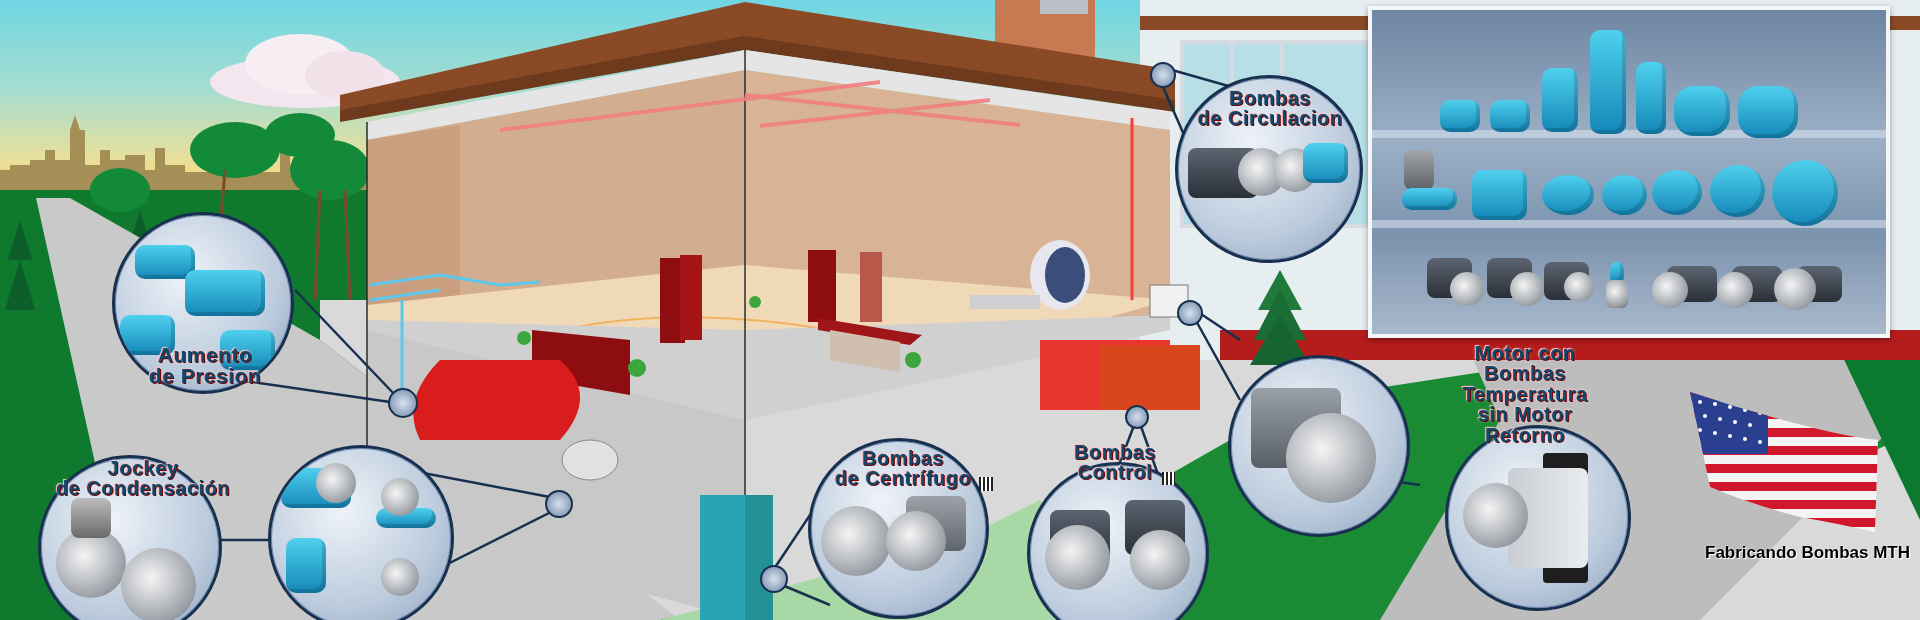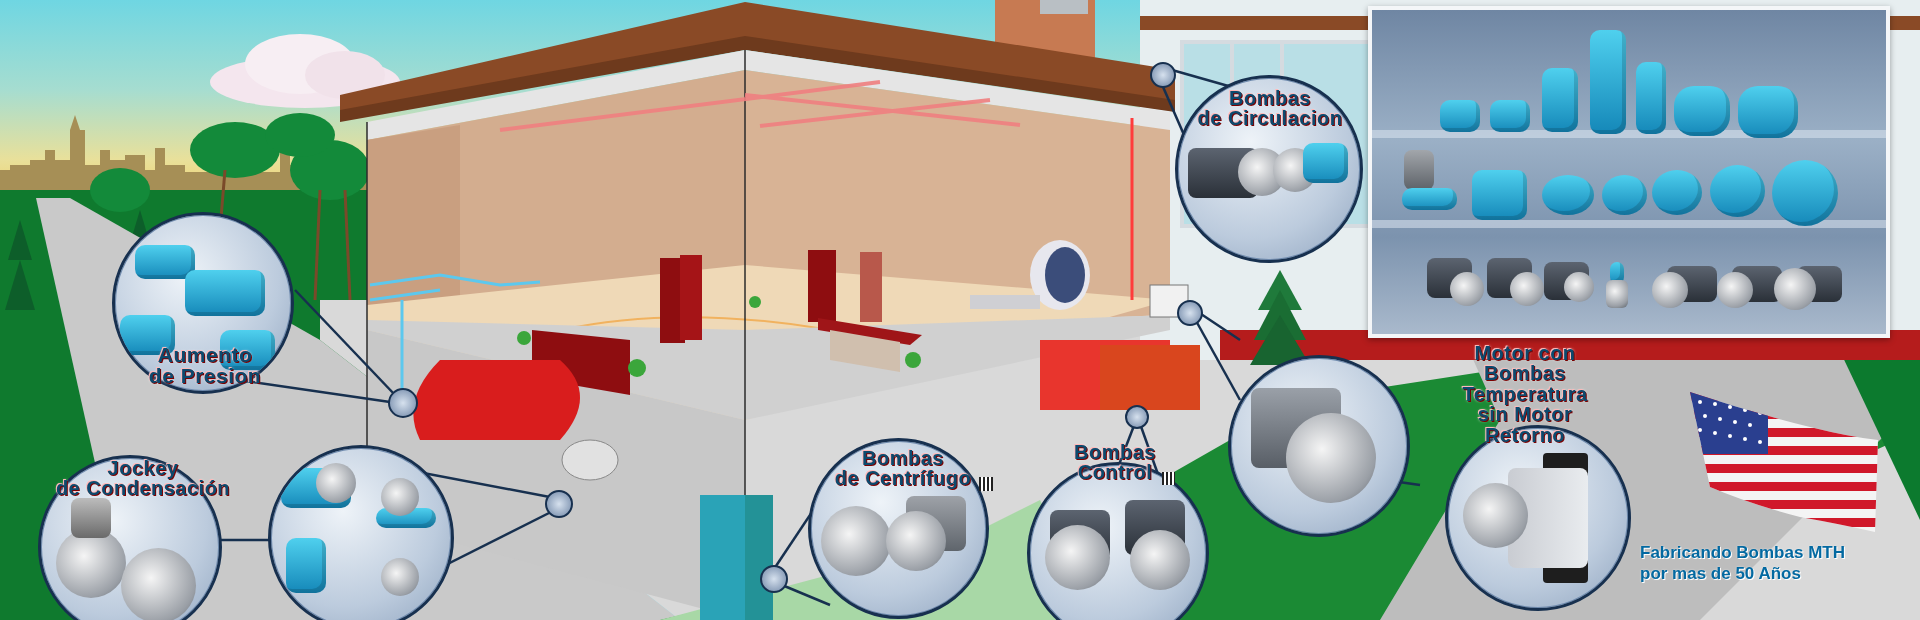--- a/index.html
+++ b/index.html
@@ -20,7 +20,7 @@
   .photo-panel { left: 1368px; top: 6px; width: 514px; height: 324px; border: 4px solid #f4f6f8; background: linear-gradient(#6f86a3, #9bb0c6 40%, #7c93ae 70%, #a9b9cc); box-shadow: 0 2px 6px rgba(0,0,0,0.35); overflow: hidden; }
   .shelf { position: absolute; left: 0; width: 100%; height: 8px; background: rgba(220,230,240,0.55); }
   .flag { left: 1690px; top: 392px; width: 190px; height: 140px; }
-  .tagline { left: 1640px; top: 542px; width: 270px; color: #0369a1; font-weight: bold; font-size: 17px; line-height: 21px; text-align: left; text-shadow: 1px 1px 0 #ffffff, 0 0 2px rgba(255,255,255,0.6); }
+  .tagline { left: 1640px; top: 542px; width: 270px; color: #000000; font-weight: bold; font-size: 17px; line-height: 21px; text-align: right; text-shadow: 1px 1px 0 #ffffff, 0 0 2px rgba(255,255,255,0.6); }
 </style>
 </head>
 <body>

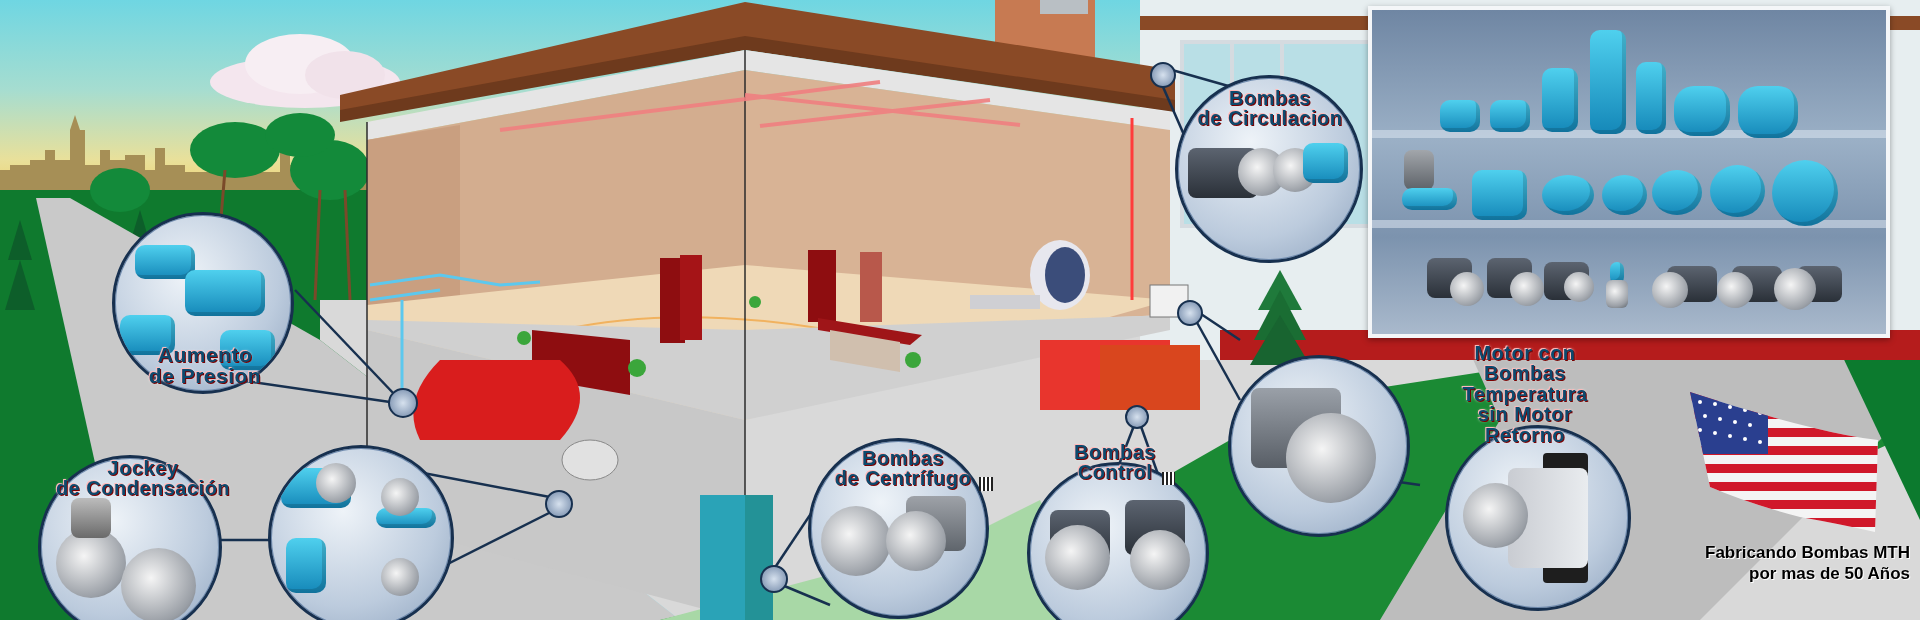--- a/index.html
+++ b/index.html
@@ -343,7 +343,6 @@
 
   <div class="abs tagline">
     <div>Fabricando Bombas MTH</div>
-    <div>por mas de 50 Años</div>
   </div>
 
 </div>

